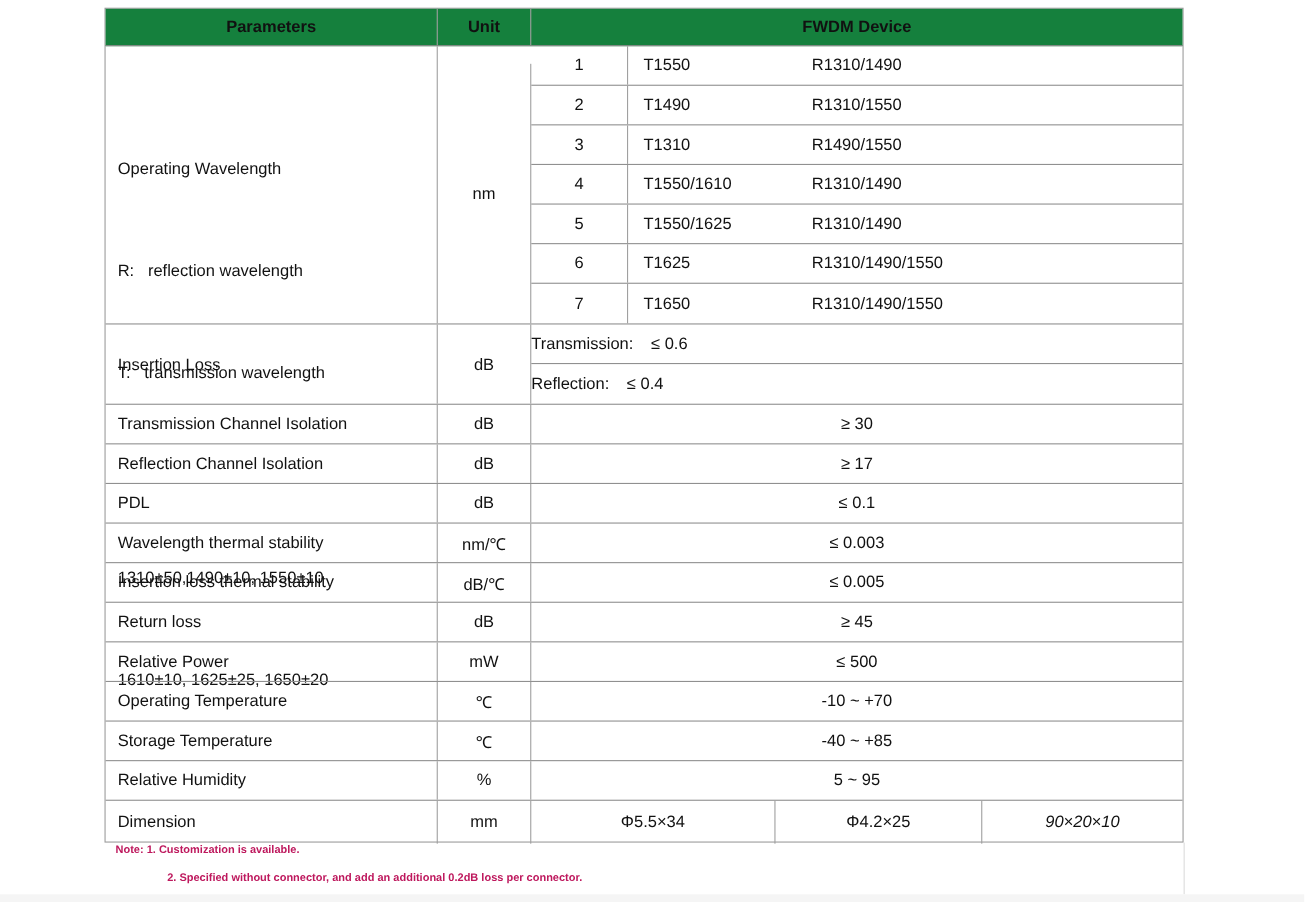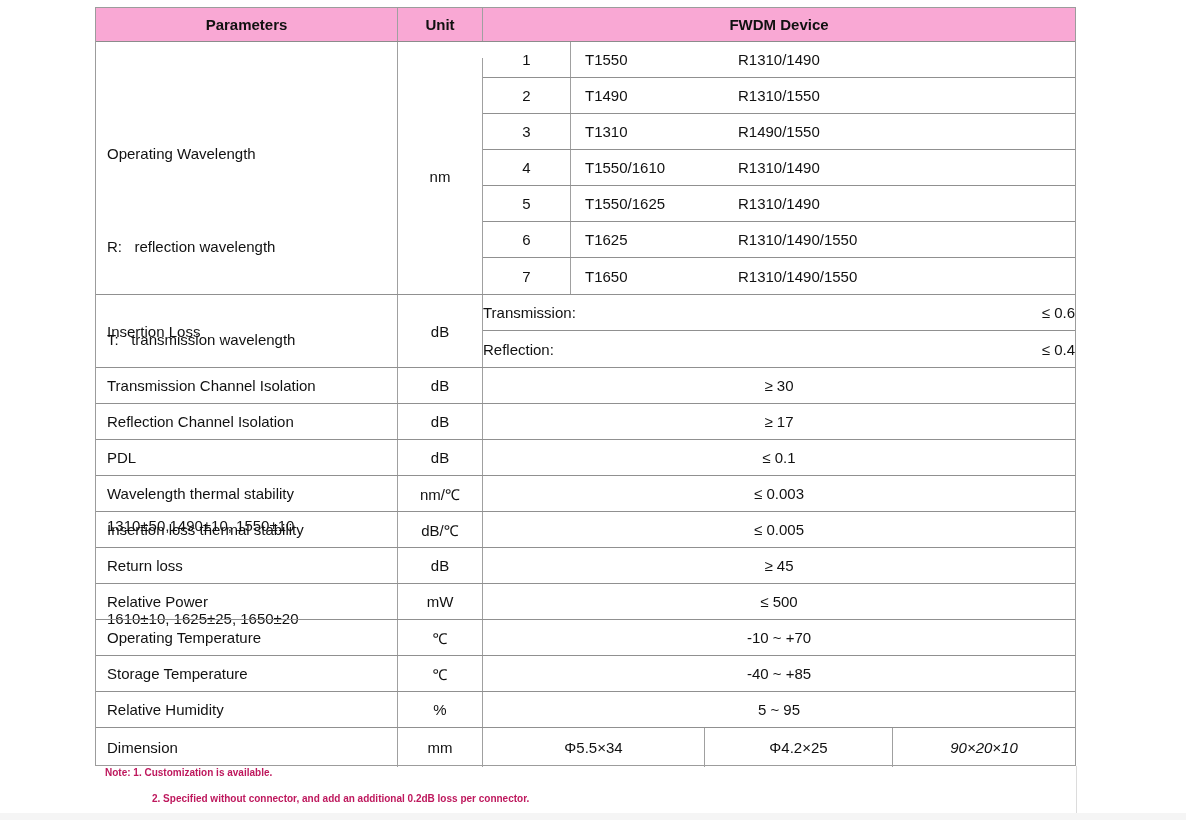--- a/index.html
+++ b/index.html
@@ -35,7 +35,7 @@
   
   .t-header {
     height:34px;
-    background:#f9a8d4;
+    background:#15803d;
     border-bottom:1px solid #8c8c8c;
     font-weight:bold;
     flex:none;

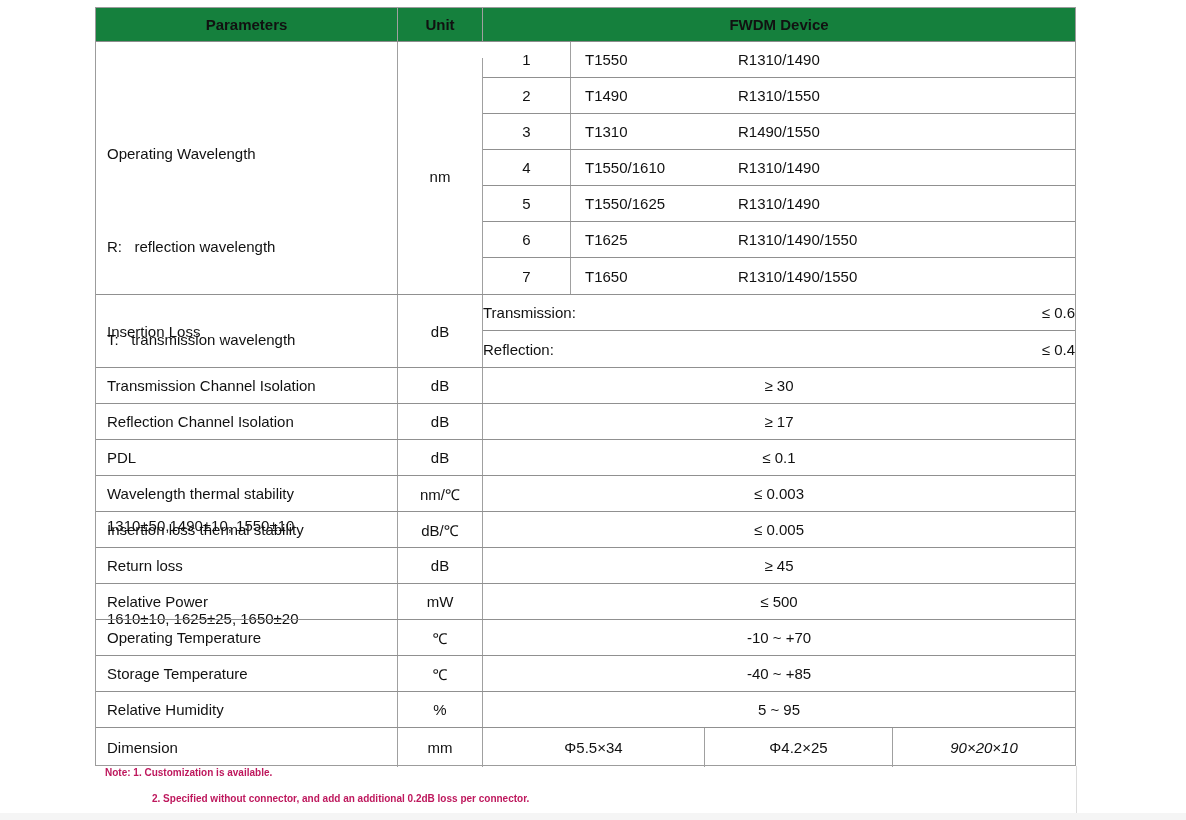--- a/index.html
+++ b/index.html
@@ -58,7 +58,7 @@
   .sec-il { height:73px; flex:none; border-bottom:1px solid #909090; }
   .il-param { padding-left:11px; }
   .il-value { flex:1; display:flex; flex-direction:column; }
-  .il-row { height:36px; flex:none; display:flex; align-items:center; justify-content:space-between; }
+  .il-row { height:36px; flex:none; display:flex; align-items:center; justify-content:flex-start; }
   .il-label { }
   .il-val { margin-left:16px; }
 

